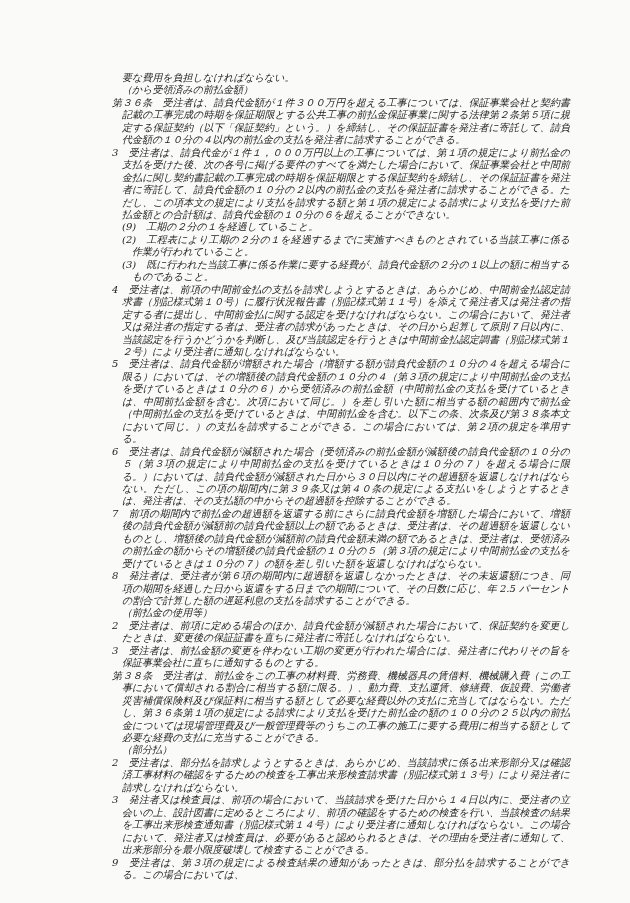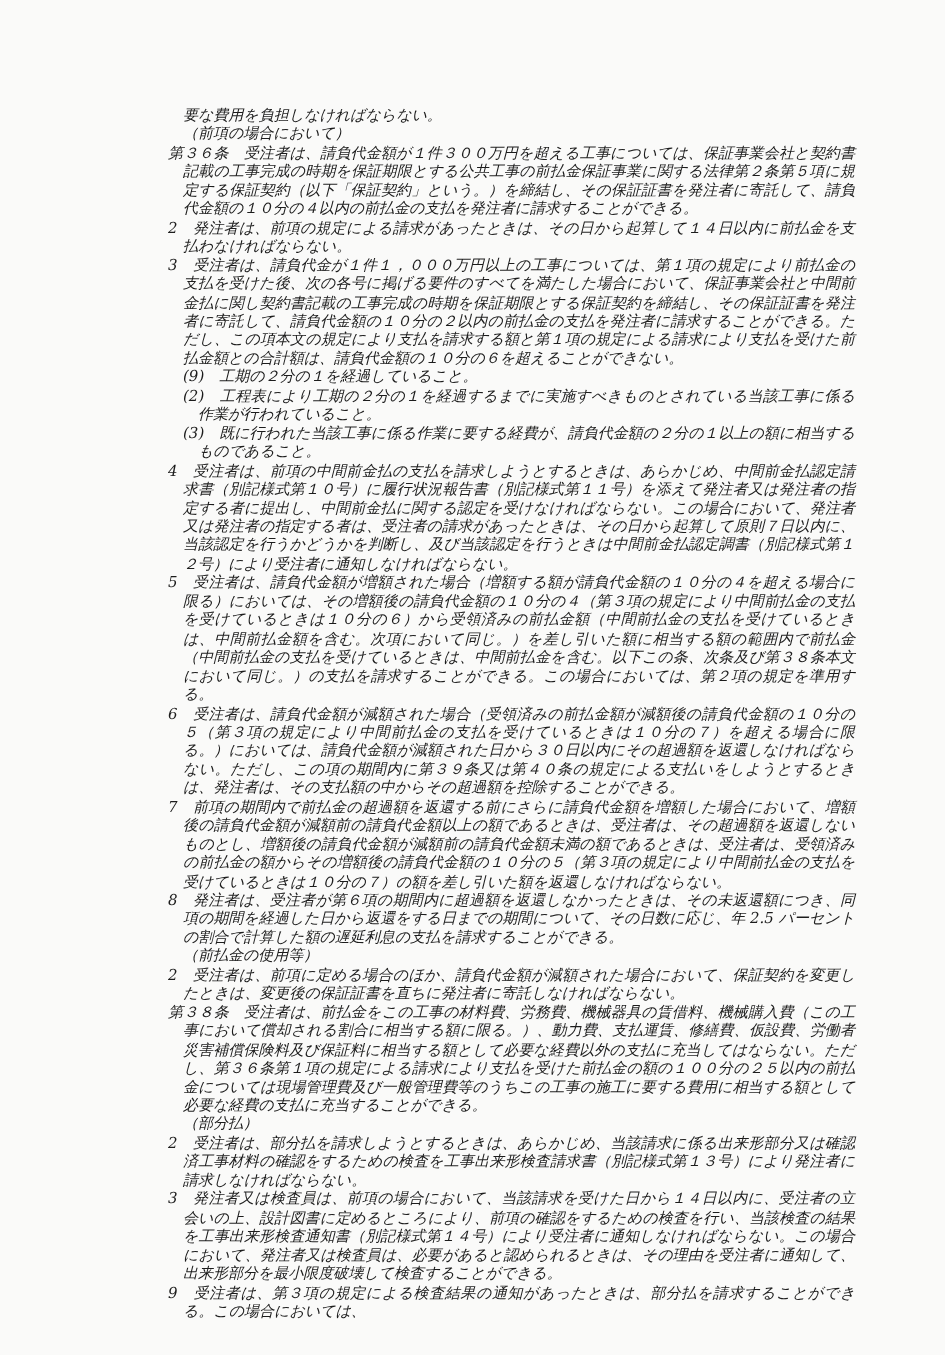--- a/index.html
+++ b/index.html
@@ -43,7 +43,7 @@
   <p class="cont">要な費用を負担しなければならない。</p>
 
   <section>
-    <p class="heading">（前項の場合において）</p>
+    <p class="heading">（から受領済みの前払金額）</p>
     <p class="para">第３６条　受注者は、請負代金額が１件３００万円を超える工事については、保証事業会社と契約書記載の工事完成の時期を保証期限とする公共工事の前払金保証事業に関する法律第２条第５項に規定する保証契約（以下「保証契約」という。）を締結し、その保証証書を発注者に寄託して、請負代金額の１０分の４以内の前払金の支払を発注者に請求することができる。</p>
     <p class="para">2　発注者は、前項の規定による請求があったときは、その日から起算して１４日以内に前払金を支払わなければならない。</p>
     <p class="para">3　受注者は、請負代金が１件１，０００万円以上の工事については、第１項の規定により前払金の支払を受けた後、次の各号に掲げる要件のすべてを満たした場合において、保証事業会社と中間前金払に関し契約書記載の工事完成の時期を保証期限とする保証契約を締結し、その保証証書を発注者に寄託して、請負代金額の１０分の２以内の前払金の支払を発注者に請求することができる。ただし、この項本文の規定により支払を請求する額と第１項の規定による請求により支払を受けた前払金額との合計額は、請負代金額の１０分の６を超えることができない。</p>

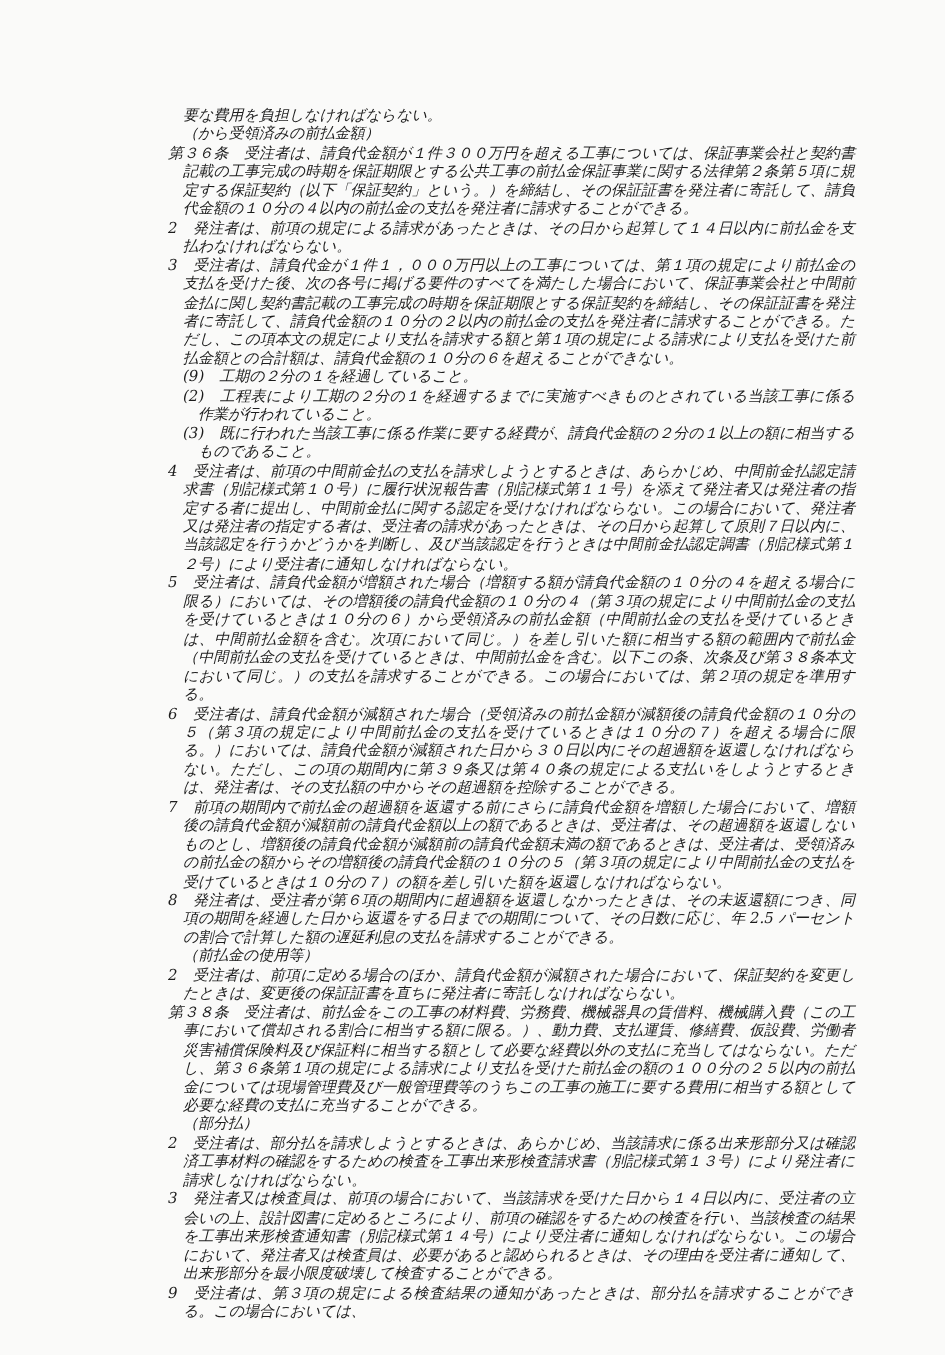--- a/index.html
+++ b/index.html
@@ -45,7 +45,6 @@
   <section>
     <p class="heading">（から受領済みの前払金額）</p>
     <p class="para">第３６条　受注者は、請負代金額が１件３００万円を超える工事については、保証事業会社と契約書記載の工事完成の時期を保証期限とする公共工事の前払金保証事業に関する法律第２条第５項に規定する保証契約（以下「保証契約」という。）を締結し、その保証証書を発注者に寄託して、請負代金額の１０分の４以内の前払金の支払を発注者に請求することができる。</p>
-    <p class="para">2　発注者は、前項の規定による請求があったときは、その日から起算して１４日以内に前払金を支払わなければならない。</p>
     <p class="para">3　受注者は、請負代金が１件１，０００万円以上の工事については、第１項の規定により前払金の支払を受けた後、次の各号に掲げる要件のすべてを満たした場合において、保証事業会社と中間前金払に関し契約書記載の工事完成の時期を保証期限とする保証契約を締結し、その保証証書を発注者に寄託して、請負代金額の１０分の２以内の前払金の支払を発注者に請求することができる。ただし、この項本文の規定により支払を請求する額と第１項の規定による請求により支払を受けた前払金額との合計額は、請負代金額の１０分の６を超えることができない。</p>
     <p class="sub">(9)　工期の２分の１を経過していること。</p>
     <p class="sub">(2)　工程表により工期の２分の１を経過するまでに実施すべきものとされている当該工事に係る作業が行われていること。</p>

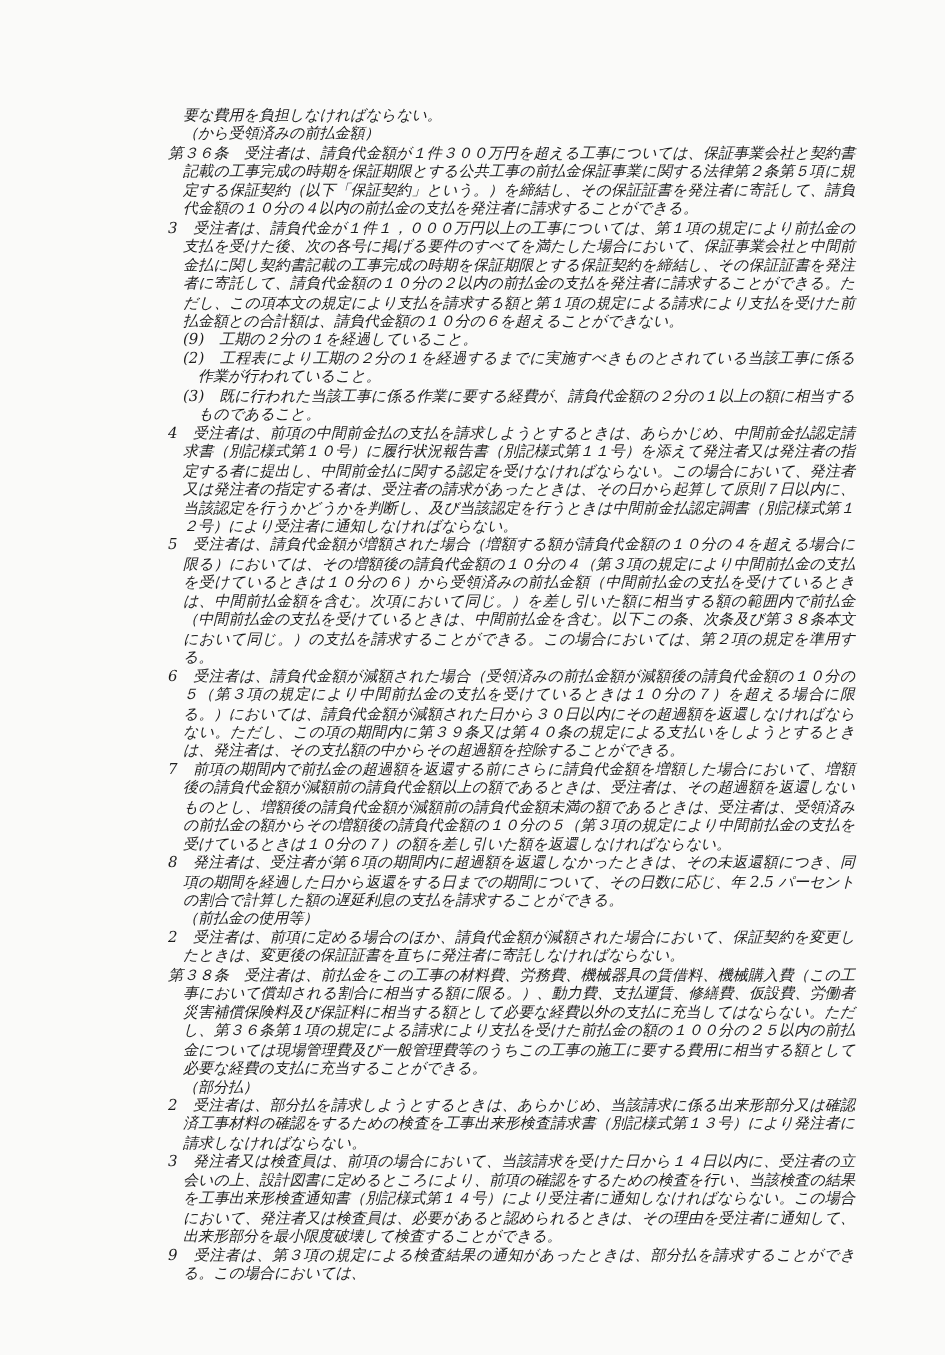--- a/index.html
+++ b/index.html
@@ -59,6 +59,7 @@
   <section>
     <p class="heading">（前払金の使用等）</p>
     <p class="para">2　受注者は、前項に定める場合のほか、請負代金額が減額された場合において、保証契約を変更したときは、変更後の保証証書を直ちに発注者に寄託しなければならない。</p>
+    <p class="para">3　受注者は、前払金額の変更を伴わない工期の変更が行われた場合には、発注者に代わりその旨を保証事業会社に直ちに通知するものとする。</p>
   </section>
 
   <section>

